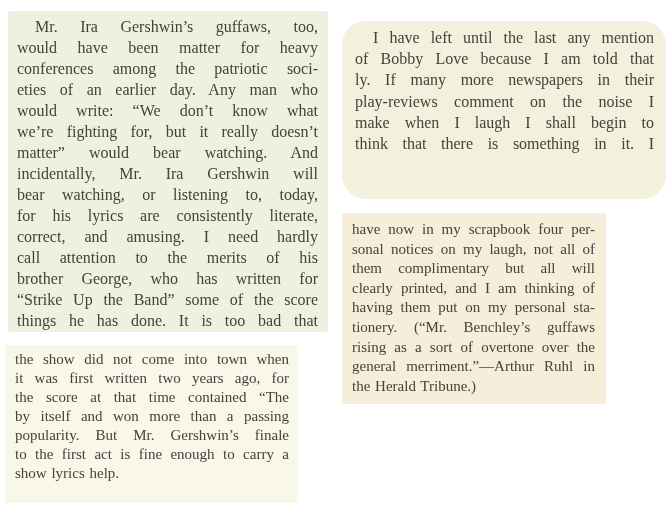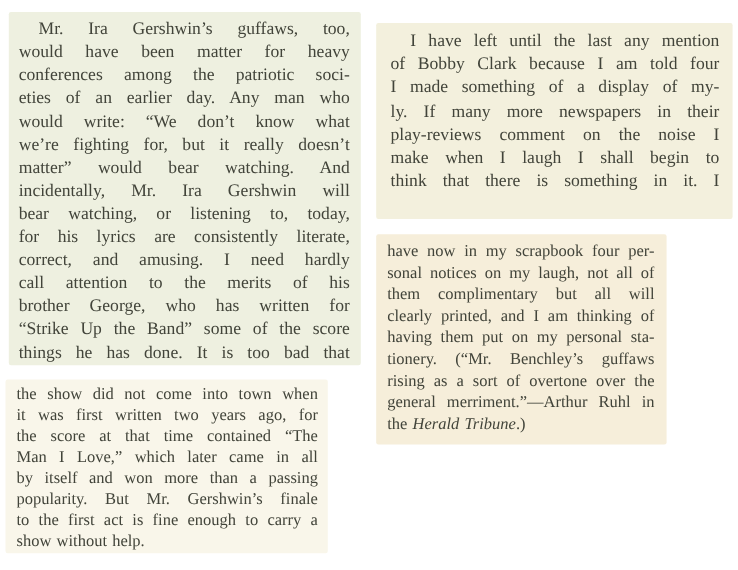--- a/index.html
+++ b/index.html
@@ -41,6 +41,7 @@
     background: #f3f0dd;
     padding: 6px 12px 0 13px;
     font-size: 16px;
+    border-radius: 24px;
   }
   #block-right-bottom {
     left: 342px; top: 213px;

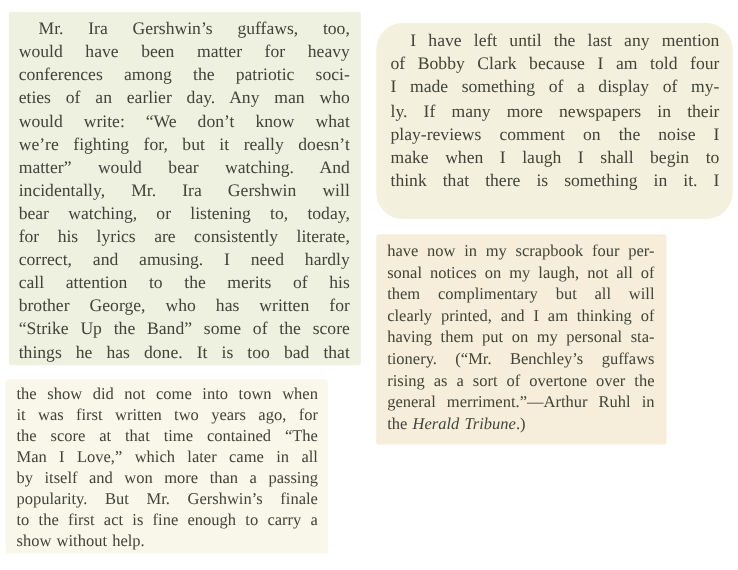--- a/index.html
+++ b/index.html
@@ -122,7 +122,7 @@
 
   <div class="scan-block" id="block-right-top">
     <div class="ln first">I have left until the last any mention</div>
-    <div class="ln">of Bobby Clark because I am told four</div>
+    <div class="ln">of Bobby Love because I am told that</div>
     <div class="ln">I made something of a display of my-</div>
     <div class="ln">ly. If many more newspapers in their</div>
     <div class="ln">play-reviews comment on the noise I</div>

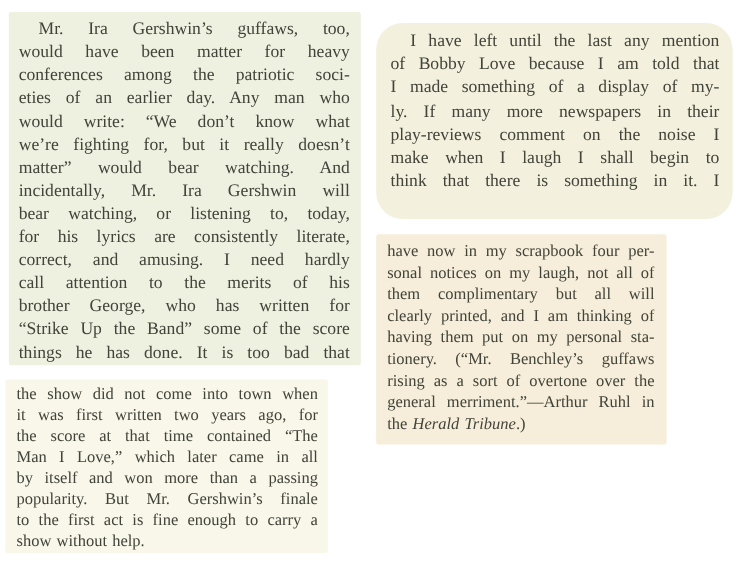--- a/index.html
+++ b/index.html
@@ -123,7 +123,6 @@
   <div class="scan-block" id="block-right-top">
     <div class="ln first">I have left until the last any mention</div>
     <div class="ln">of Bobby Love because I am told that</div>
-    <div class="ln">I made something of a display of my-</div>
     <div class="ln">ly. If many more newspapers in their</div>
     <div class="ln">play-reviews comment on the noise I</div>
     <div class="ln">make when I laugh I shall begin to</div>

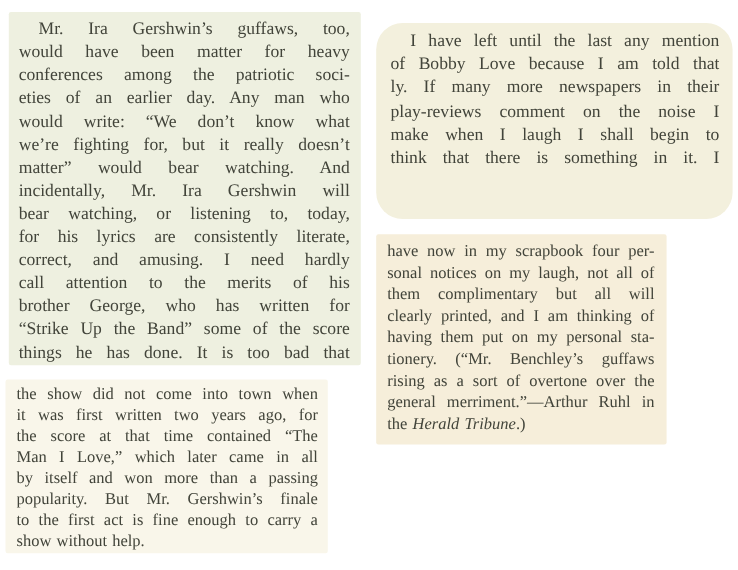--- a/index.html
+++ b/index.html
@@ -63,7 +63,7 @@
   #block-right-bottom .ln{ height: 19.6px; line-height: 19.6px; }
   .ln.first { padding-left: 18px; }
   .ln.last  { text-align-last: left; }
-  .italic { font-style: italic; }
+  .italic { }
   
   .frag {
     position: absolute;

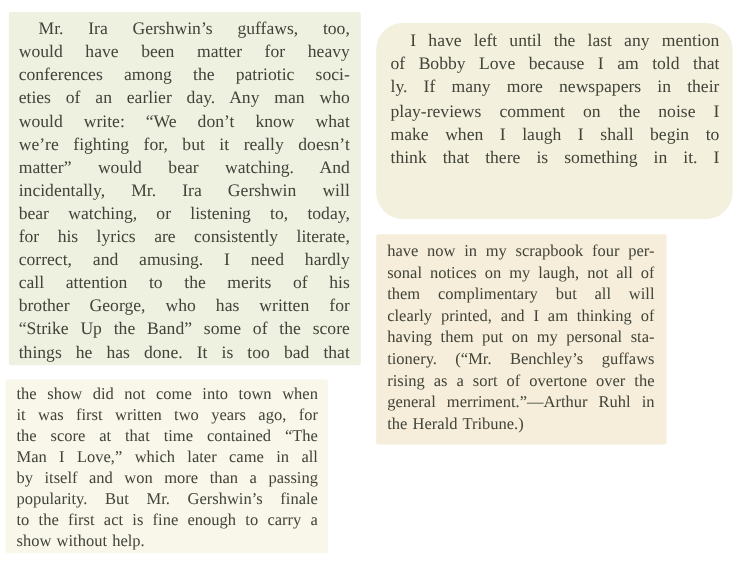--- a/index.html
+++ b/index.html
@@ -113,7 +113,6 @@
     <div class="ln">the show did not come into town when</div>
     <div class="ln">it was first written two years ago, for</div>
     <div class="ln">the score at that time contained “The</div>
-    <div class="ln">Man I Love,” which later came in all</div>
     <div class="ln">by itself and won more than a passing</div>
     <div class="ln">popularity. But Mr. Gershwin’s finale</div>
     <div class="ln">to the first act is fine enough to carry a</div>

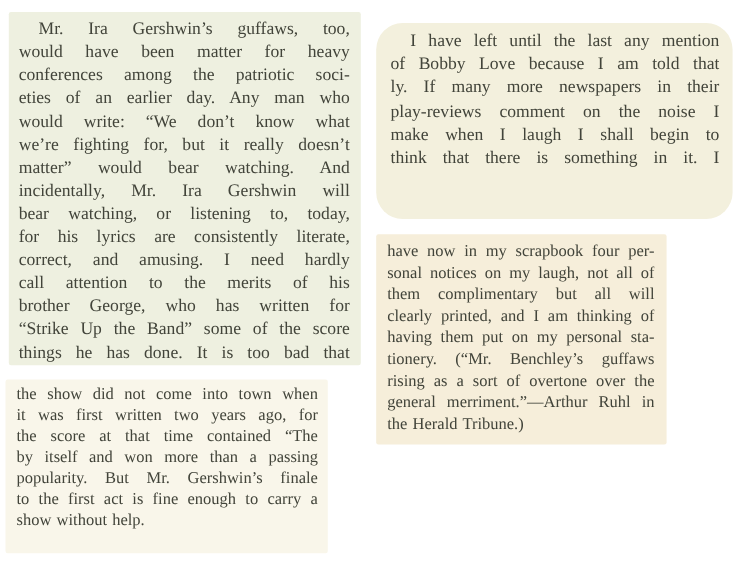--- a/index.html
+++ b/index.html
@@ -116,7 +116,7 @@
     <div class="ln">by itself and won more than a passing</div>
     <div class="ln">popularity. But Mr. Gershwin’s finale</div>
     <div class="ln">to the first act is fine enough to carry a</div>
-    <div class="ln last">show without help.</div>
+    <div class="ln last">show lyrics help.</div>
   </div>
 
   <div class="scan-block" id="block-right-top">

